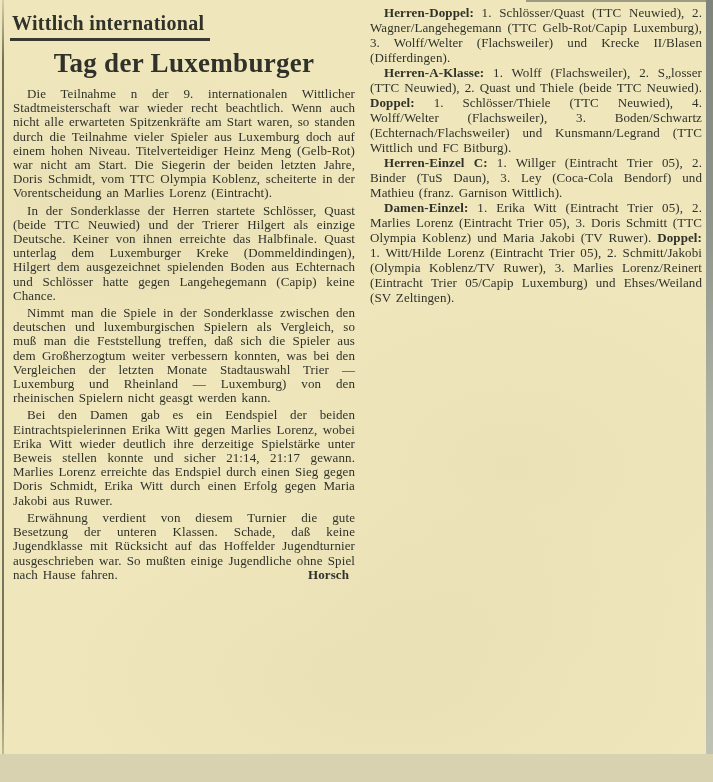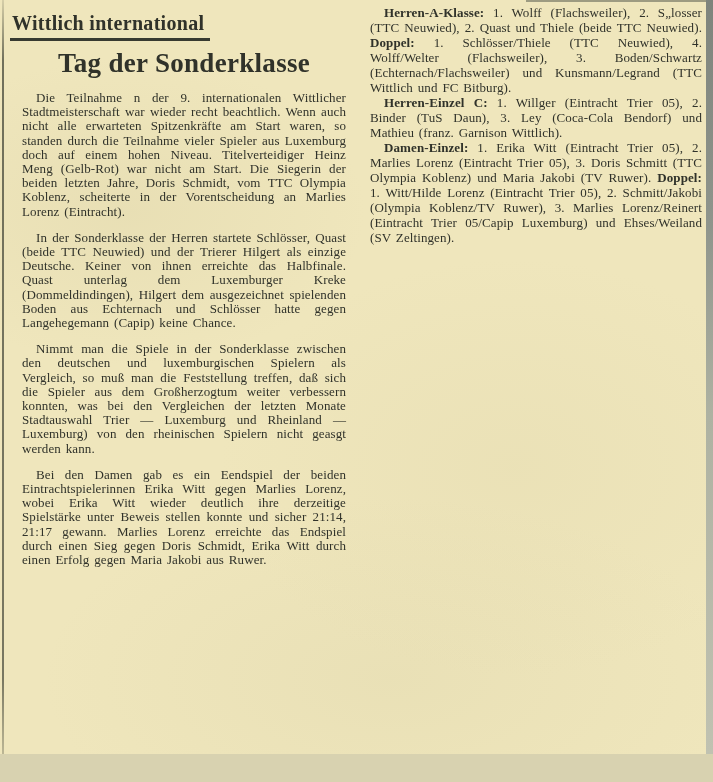--- a/index.html
+++ b/index.html
@@ -104,6 +104,7 @@
 
   <div class="col-right">
     <div>
+        <p class="res-p"><span class="lead">Herren-Doppel:</span><span> 1. Schlösser/Quast (TTC Neuwied), 2. Wagner/Langehegemann (TTC Gelb-Rot/Capip Luxemburg), 3. Wolff/Welter (Flachsweiler) und Krecke II/Blasen (Differdingen).</span></p>
         <p class="res-p"><span class="lead">Herren-A-Klasse:</span><span> 1. Wolff (Flachsweiler), 2. S„losser (TTC Neuwied), 2. Quast und Thiele (beide TTC Neuwied). </span><span class="lead">Doppel:</span><span> 1. Schlösser/Thiele (TTC Neuwied), 4. Wolff/Welter (Flachsweiler), 3. Boden/Schwartz (Echternach/Flachsweiler) und Kunsmann/Legrand (TTC Wittlich und FC Bitburg).</span></p>
         <p class="res-p"><span class="lead">Herren-Einzel C:</span><span> 1. Willger (Eintracht Trier 05), 2. Binder (TuS Daun), 3. Ley (Coca-Cola Bendorf) und Mathieu (franz. Garnison Wittlich).</span></p>
         <p class="res-p"><span class="lead">Damen-Einzel:</span><span> 1. Erika Witt (Eintracht Trier 05), 2. Marlies Lorenz (Eintracht Trier 05), 3. Doris Schmitt (TTC Olympia Koblenz) und Maria Jakobi (TV Ruwer). </span><span class="lead">Doppel:</span><span> 1. Witt/Hilde Lorenz (Eintracht Trier 05), 2. Schmitt/Jakobi (Olympia Koblenz/TV Ruwer), 3. Marlies Lorenz/Reinert (Eintracht Trier 05/Capip Luxemburg) und Ehses/Weiland (SV Zeltingen).</span></p>

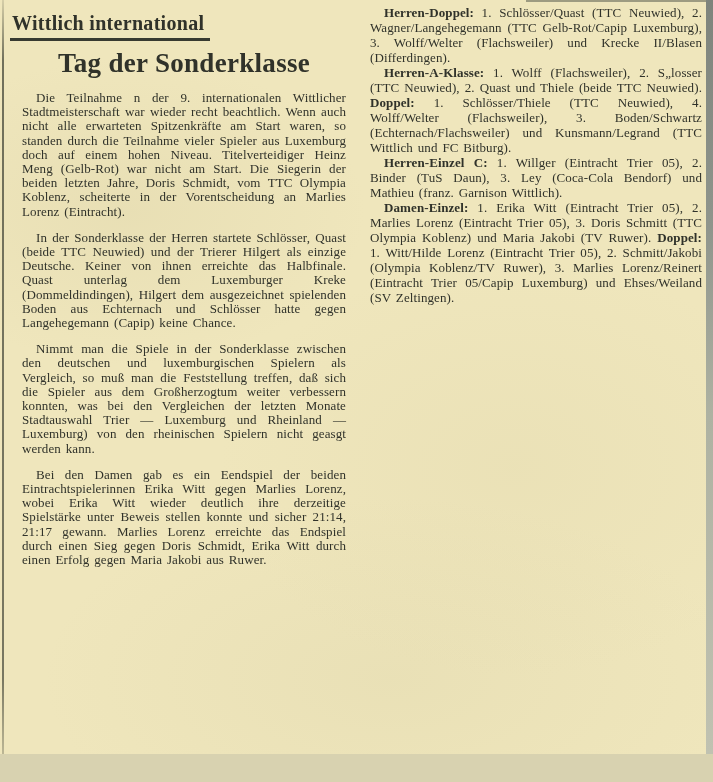--- a/index.html
+++ b/index.html
@@ -93,7 +93,7 @@
 
   <div class="col-left">
     <div class="kicker">Wittlich international</div>
-    <h1 class="headline">Tag der Sonderklasse</h1>
+    <h1 class="headline">Tag der Luxemburger</h1>
     <div>
         <p class="body-p">Die Teilnahme n der 9. internationalen Wittlicher Stadtmeisterschaft war wieder recht beachtlich. Wenn auch nicht alle erwarteten Spitzenkräfte am Start waren, so standen durch die Teilnahme vieler Spieler aus Luxemburg doch auf einem hohen Niveau. Titelverteidiger Heinz Meng (Gelb-Rot) war nicht am Start. Die Siegerin der beiden letzten Jahre, Doris Schmidt, vom TTC Olympia Koblenz, scheiterte in der Vorentscheidung an Marlies Lorenz (Eintracht).</p>
         <p class="body-p">In der Sonderklasse der Herren startete Schlösser, Quast (beide TTC Neuwied) und der Trierer Hilgert als einzige Deutsche. Keiner von ihnen erreichte das Halbfinale. Quast unterlag dem Luxemburger Kreke (Dommeldindingen), Hilgert dem ausgezeichnet spielenden Boden aus Echternach und Schlösser hatte gegen Langehegemann (Capip) keine Chance.</p>

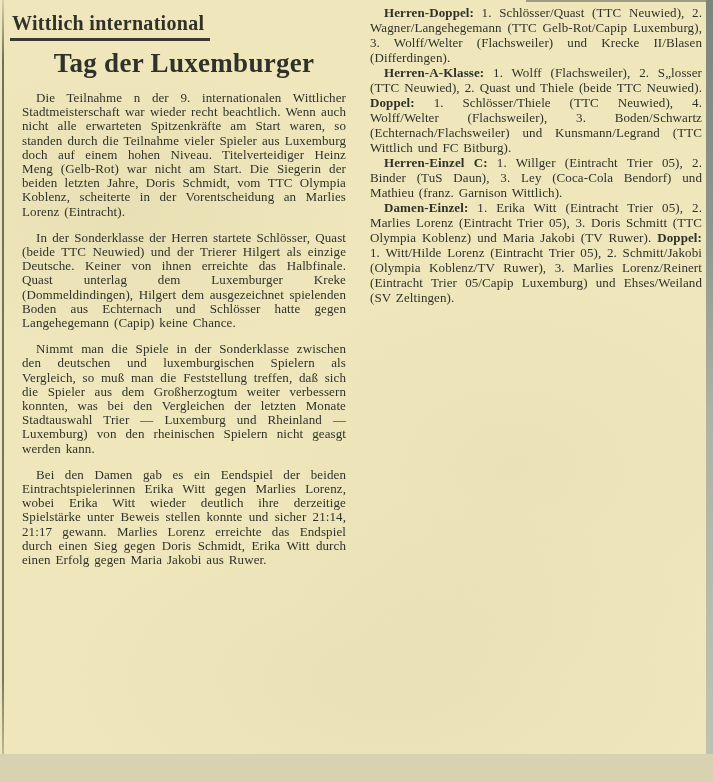--- a/index.html
+++ b/index.html
@@ -58,7 +58,7 @@
   }
 
   .body-p{
-    margin:12px;
+    margin:3px;
     font-size:13px;
     line-height:14.2px;
     text-align:justify;

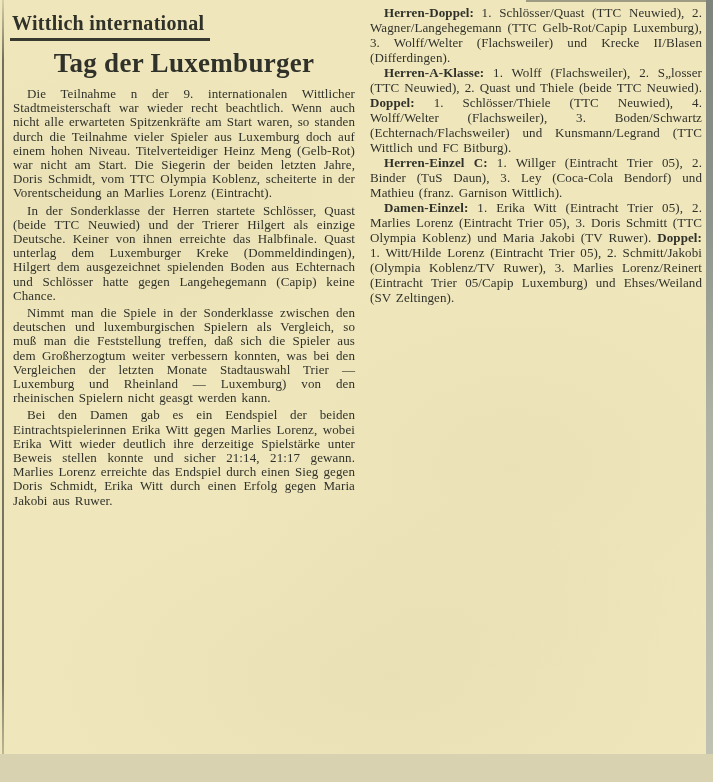--- a/index.html
+++ b/index.html
@@ -99,6 +99,7 @@
         <p class="body-p">In der Sonderklasse der Herren startete Schlösser, Quast (beide TTC Neuwied) und der Trierer Hilgert als einzige Deutsche. Keiner von ihnen erreichte das Halbfinale. Quast unterlag dem Luxemburger Kreke (Dommeldindingen), Hilgert dem ausgezeichnet spielenden Boden aus Echternach und Schlösser hatte gegen Langehegemann (Capip) keine Chance.</p>
         <p class="body-p">Nimmt man die Spiele in der Sonderklasse zwischen den deutschen und luxemburgischen Spielern als Vergleich, so muß man die Feststellung treffen, daß sich die Spieler aus dem Großherzogtum weiter verbessern konnten, was bei den Vergleichen der letzten Monate Stadtauswahl Trier — Luxemburg und Rheinland — Luxemburg) von den rheinischen Spielern nicht geasgt werden kann.</p>
         <p class="body-p">Bei den Damen gab es ein Eendspiel der beiden Eintrachtspielerinnen Erika Witt gegen Marlies Lorenz, wobei Erika Witt wieder deutlich ihre derzeitige Spielstärke unter Beweis stellen konnte und sicher 21:14, 21:17 gewann. Marlies Lorenz erreichte das Endspiel durch einen Sieg gegen Doris Schmidt, Erika Witt durch einen Erfolg gegen Maria Jakobi aus Ruwer.</p>
+        <p class="body-p">Erwähnung verdient von diesem Turnier die gute Besetzung der unteren Klassen. Schade, daß keine Jugendklasse mit Rücksicht auf das Hoffelder Jugendturnier ausgeschrieben war. So mußten einige Jugendliche ohne Spiel nach Hause fahren.<span class="byline">Horsch</span></p>
       </div>
   </div>
 

